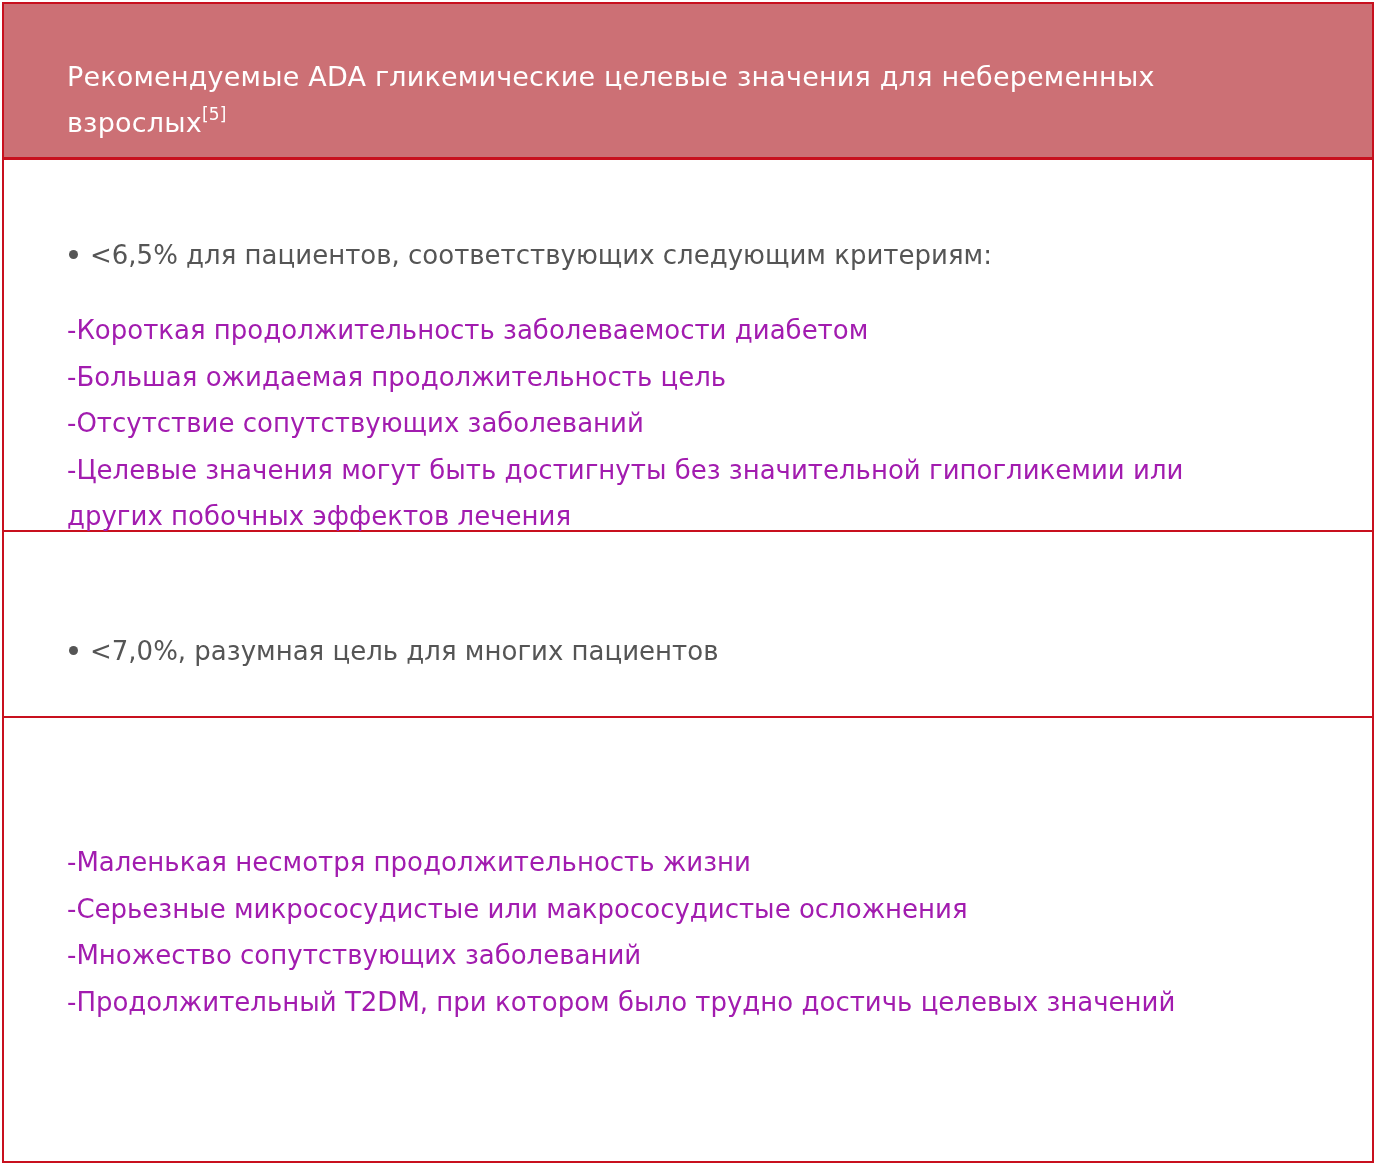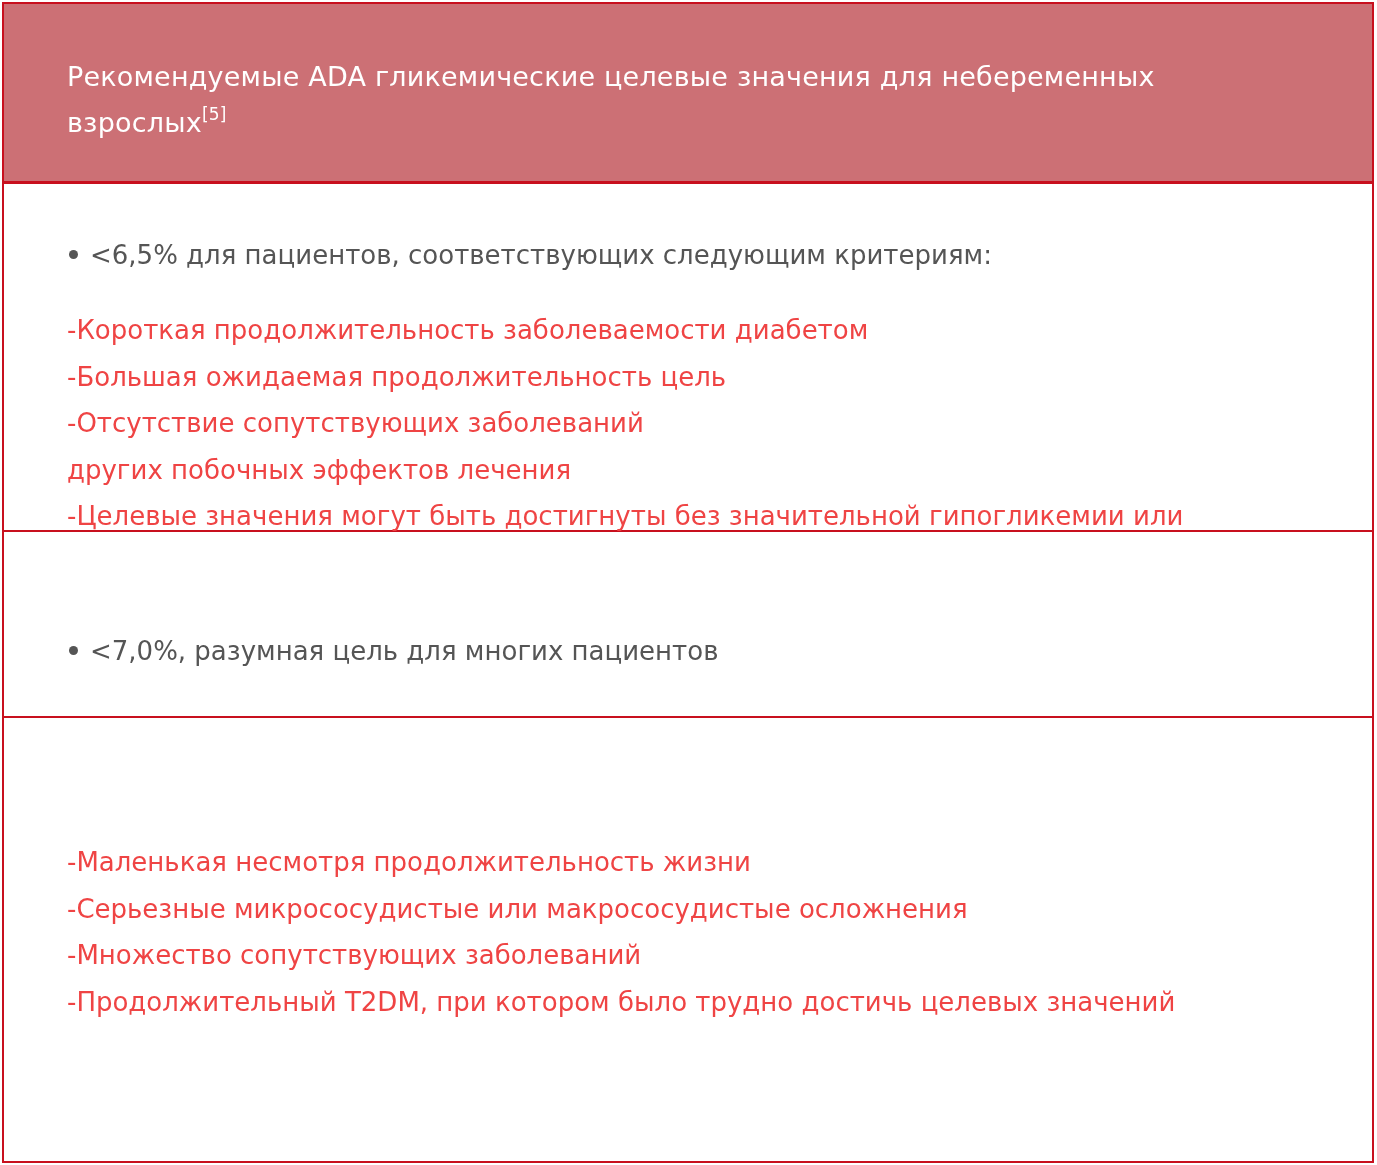--- a/index.html
+++ b/index.html
@@ -28,7 +28,7 @@
       left: 0;
       top: 0;
       right: 0;
-      height: 180px;
+      height: 156px;
       background: #cc7075;
       border-bottom: 3px solid #c8101e;
       box-sizing: border-box;

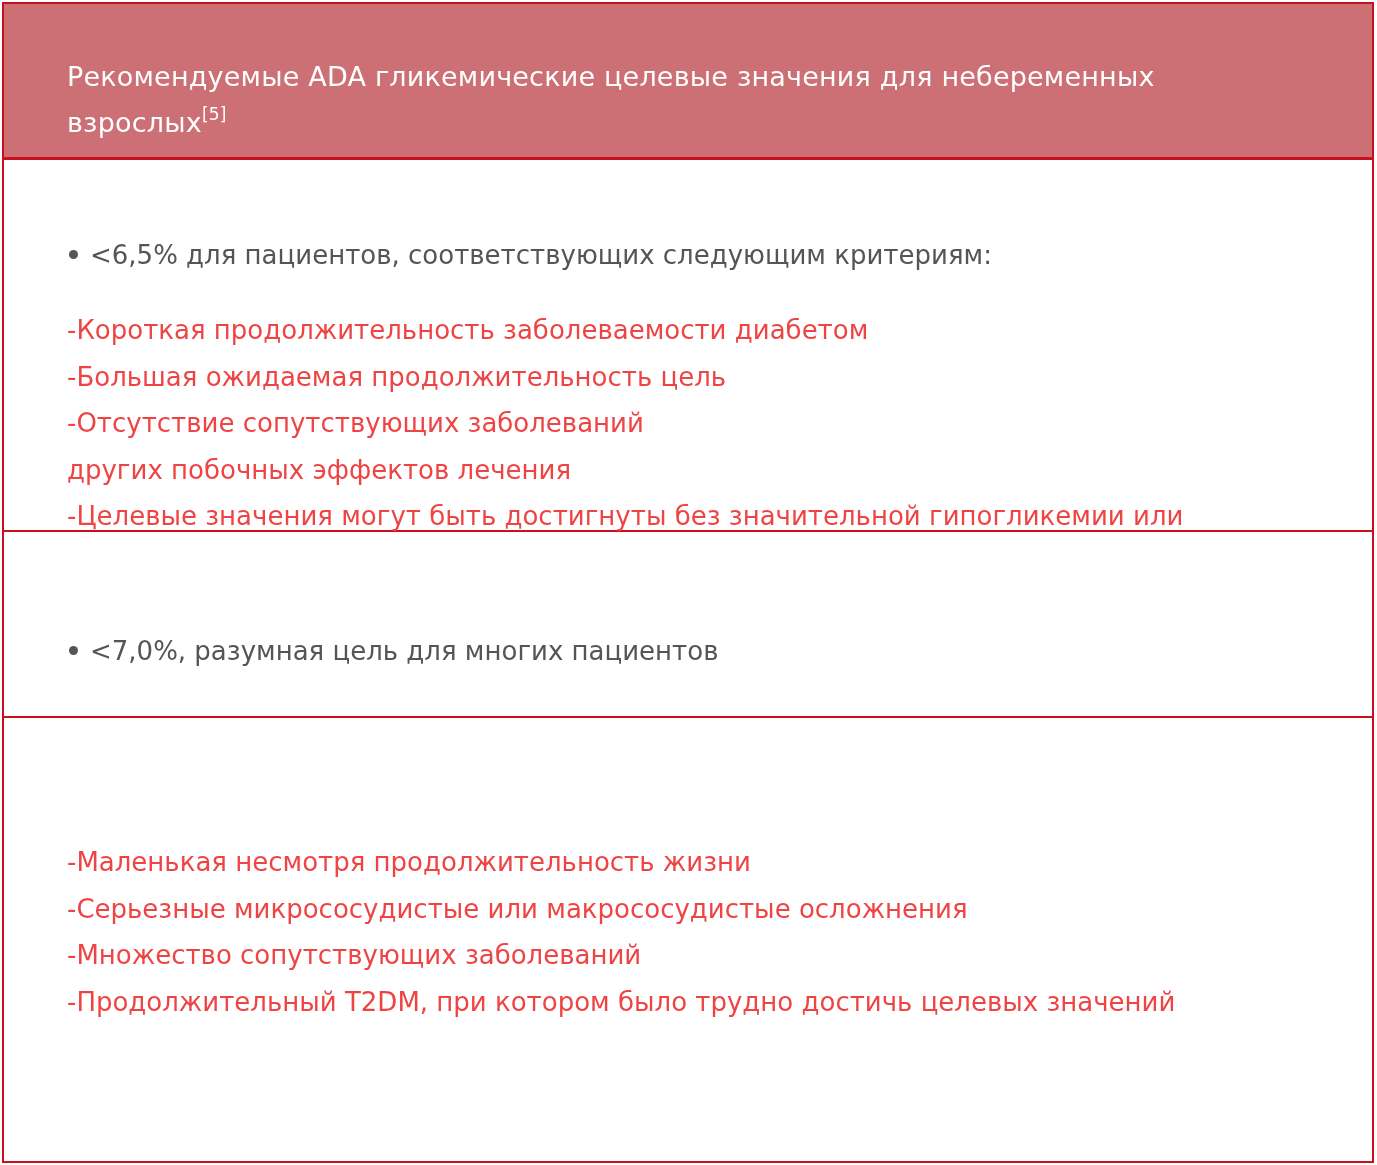--- a/index.html
+++ b/index.html
@@ -82,7 +82,7 @@
       position: absolute;
       left: 63px;
       width: 1240px;
-      color: #ef4444;
+      color: #a21caf;
       font-size: 26px;
       line-height: 46.5px;
     }

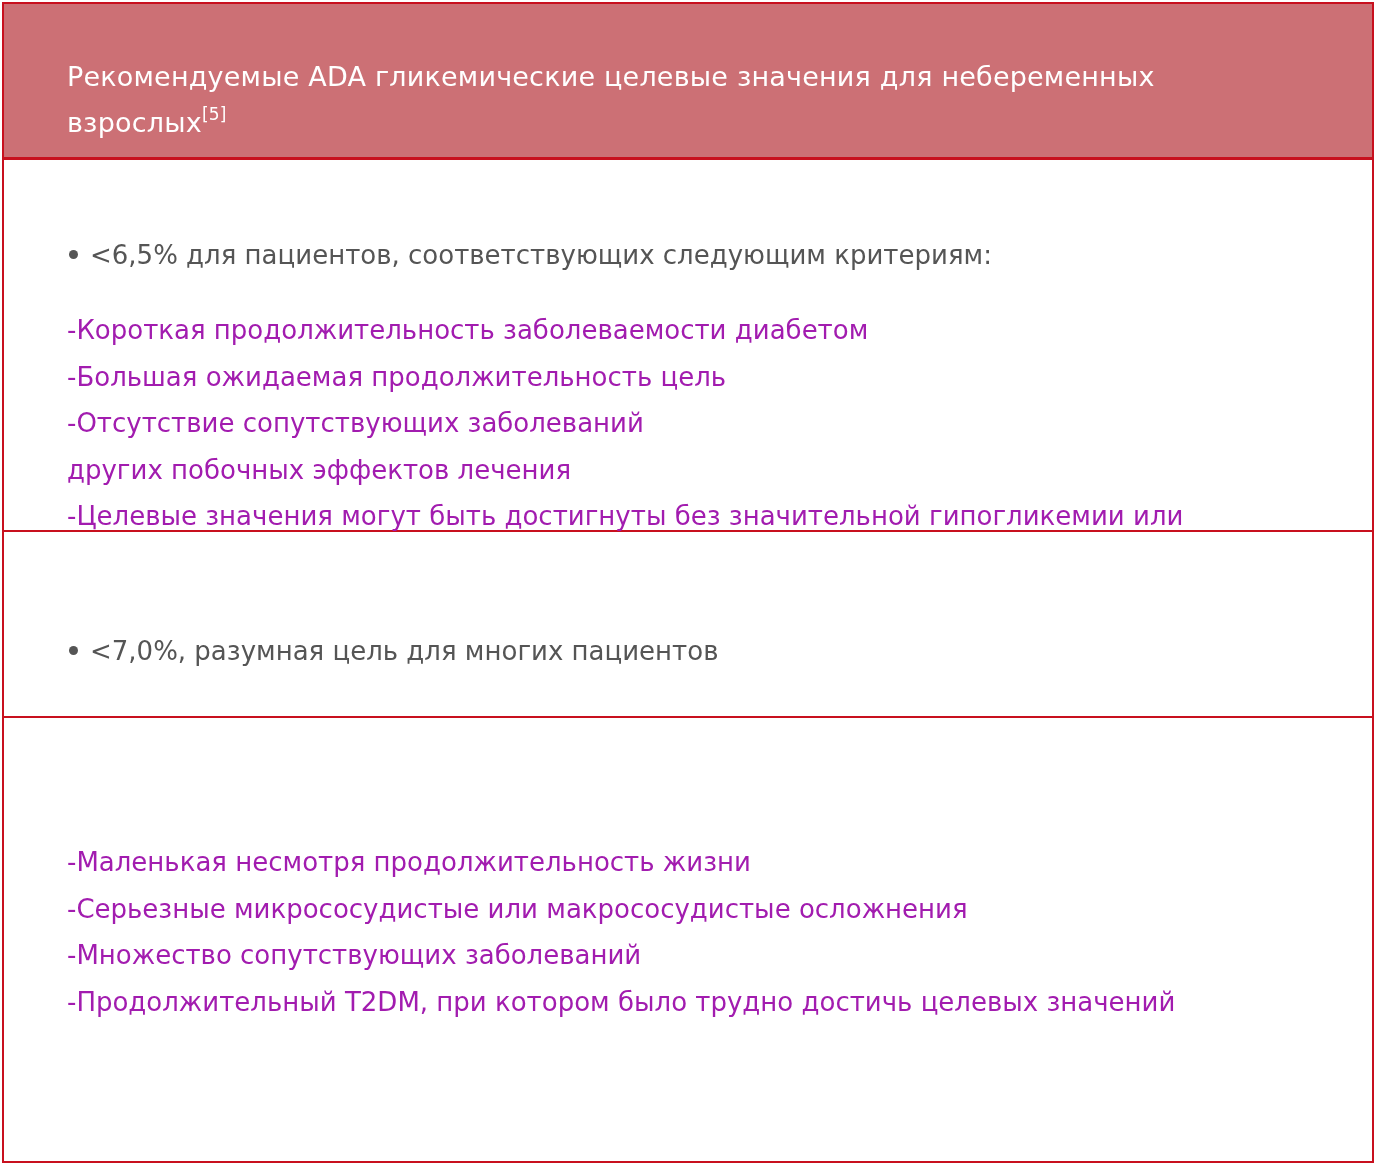--- a/index.html
+++ b/index.html
@@ -110,8 +110,8 @@
       <div>-Короткая продолжительность заболеваемости диабетом</div>
       <div>-Большая ожидаемая продолжительность цель</div>
       <div>-Отсутствие сопутствующих заболеваний</div>
+      <div>-Целевые значения могут быть достигнуты без значительной гипогликемии или</div>
       <div>других побочных эффектов лечения</div>
-      <div>-Целевые значения могут быть достигнуты без значительной гипогликемии или</div>
     </div>
   </div>
 

